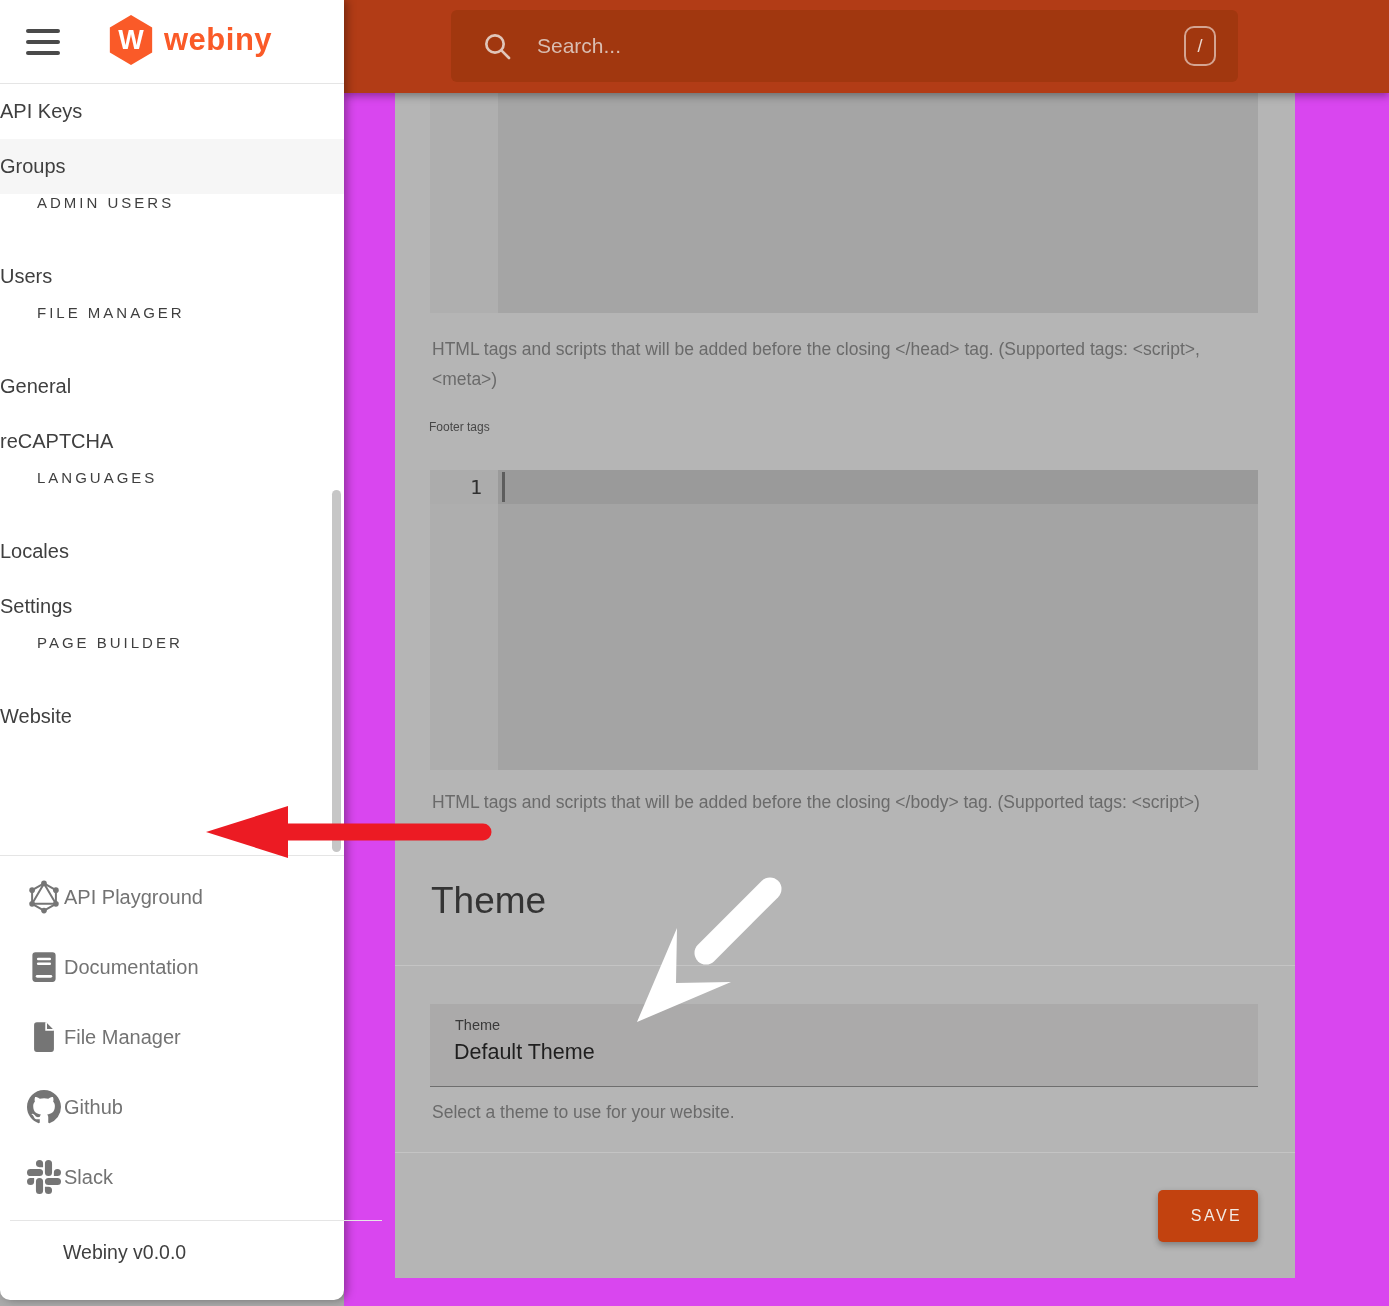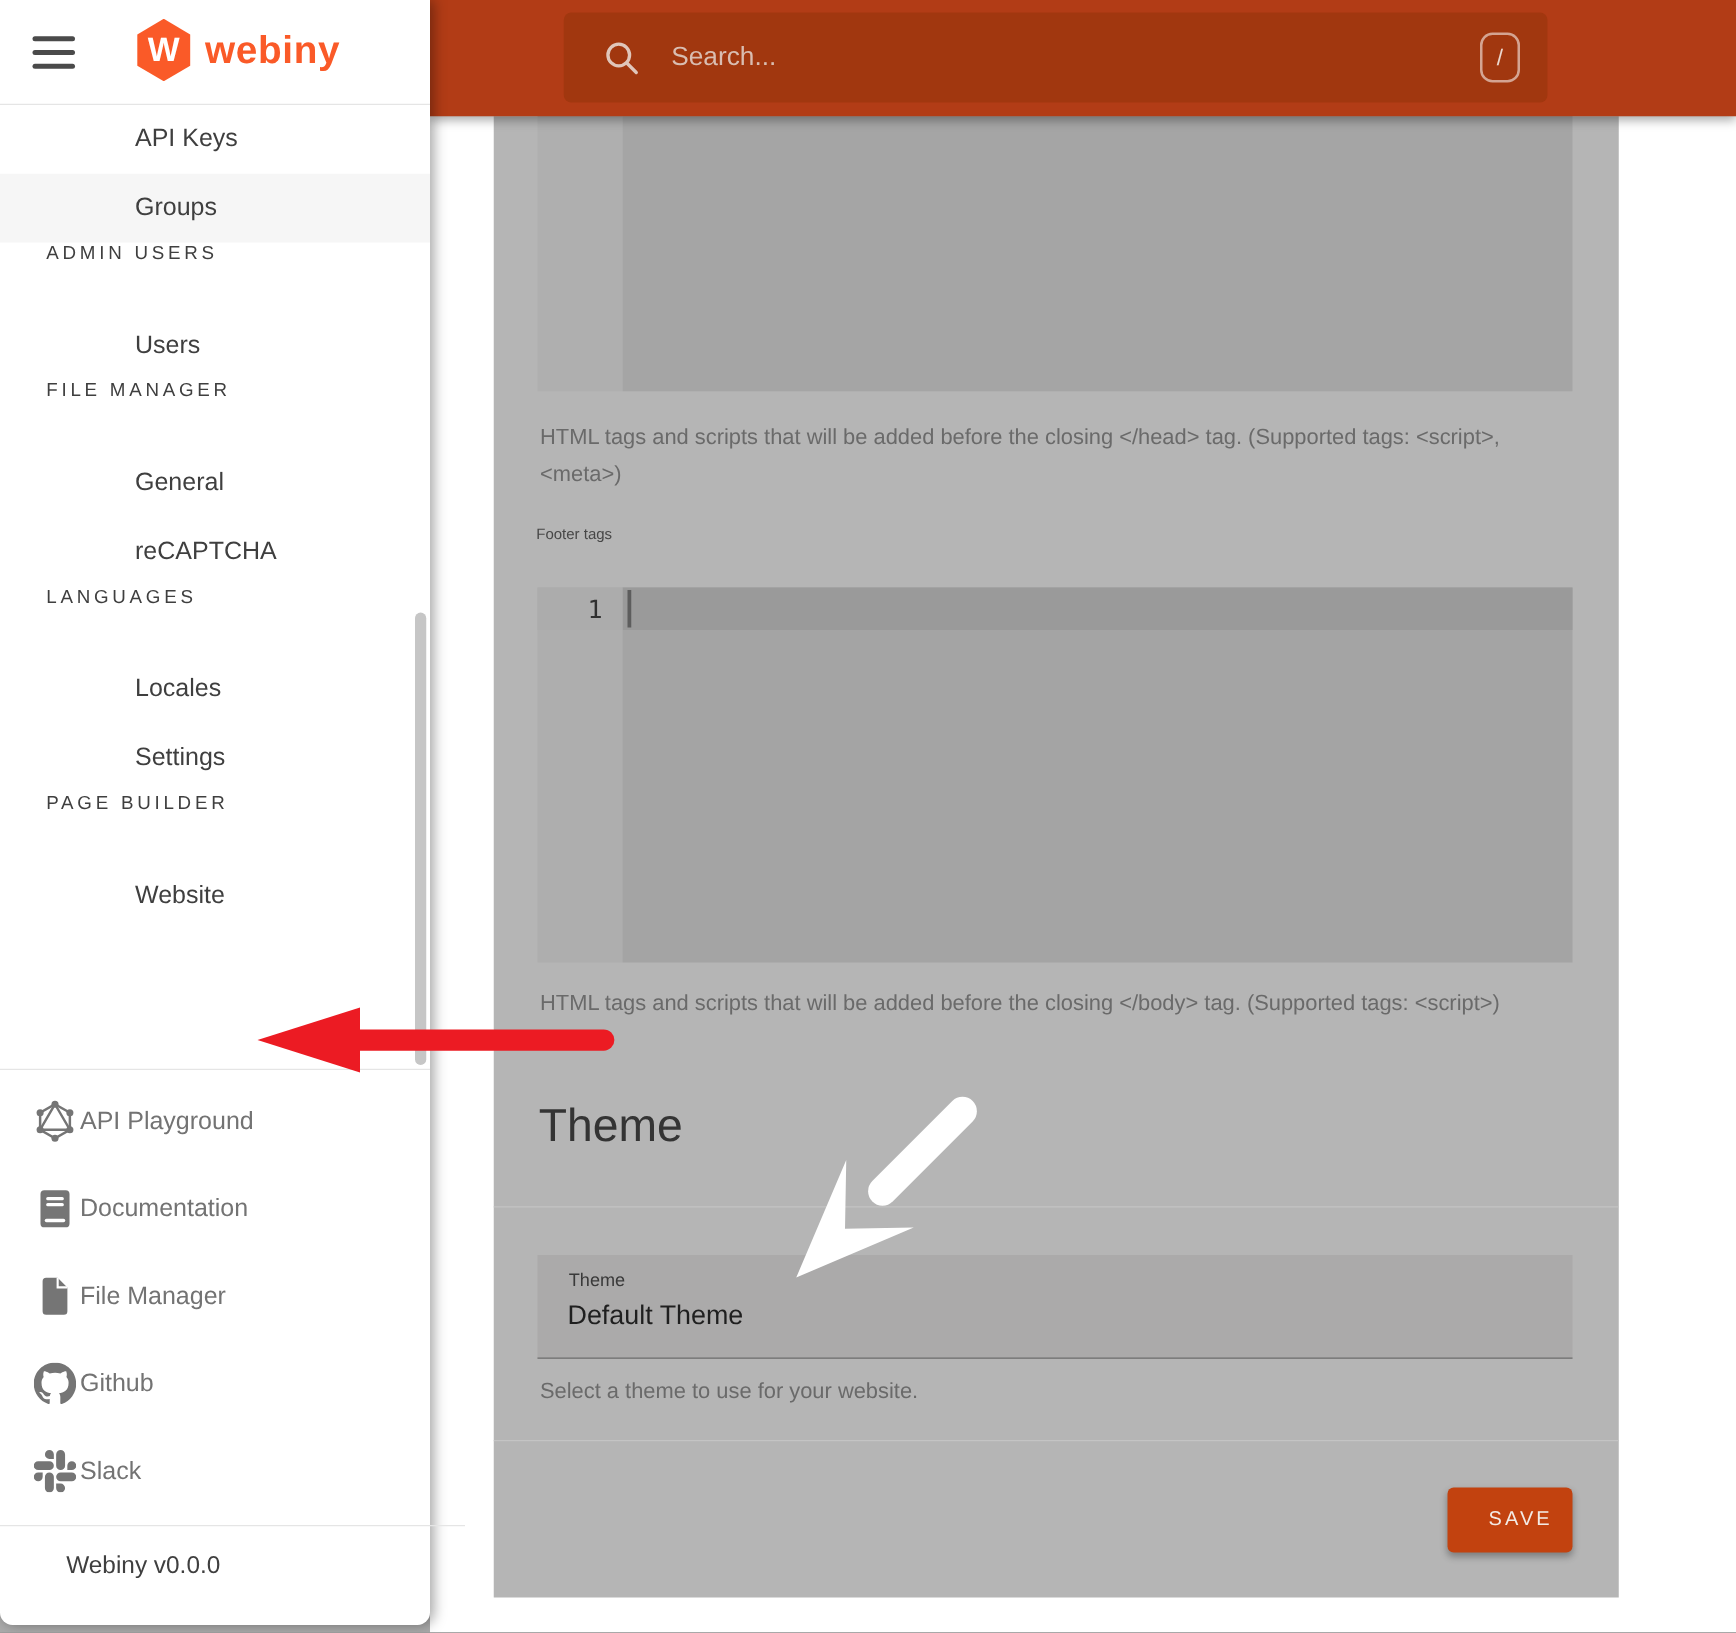--- a/index.html
+++ b/index.html
@@ -8,7 +8,7 @@
     font-family:"Liberation Sans",sans-serif;background:#ABABAB;
   }
   
-  .main{position:absolute;left:344px;top:0;width:1045px;height:1306px;background:#ffffff;}
+  .main{position:absolute;left:344px;top:0;width:1045px;height:1306px;background:#d946ef;}
   .main-header{
     position:absolute;left:0;top:0;width:1045px;height:93px;background:#B23C16;
     box-shadow:0 3px 8px rgba(0,0,0,.35);z-index:2;

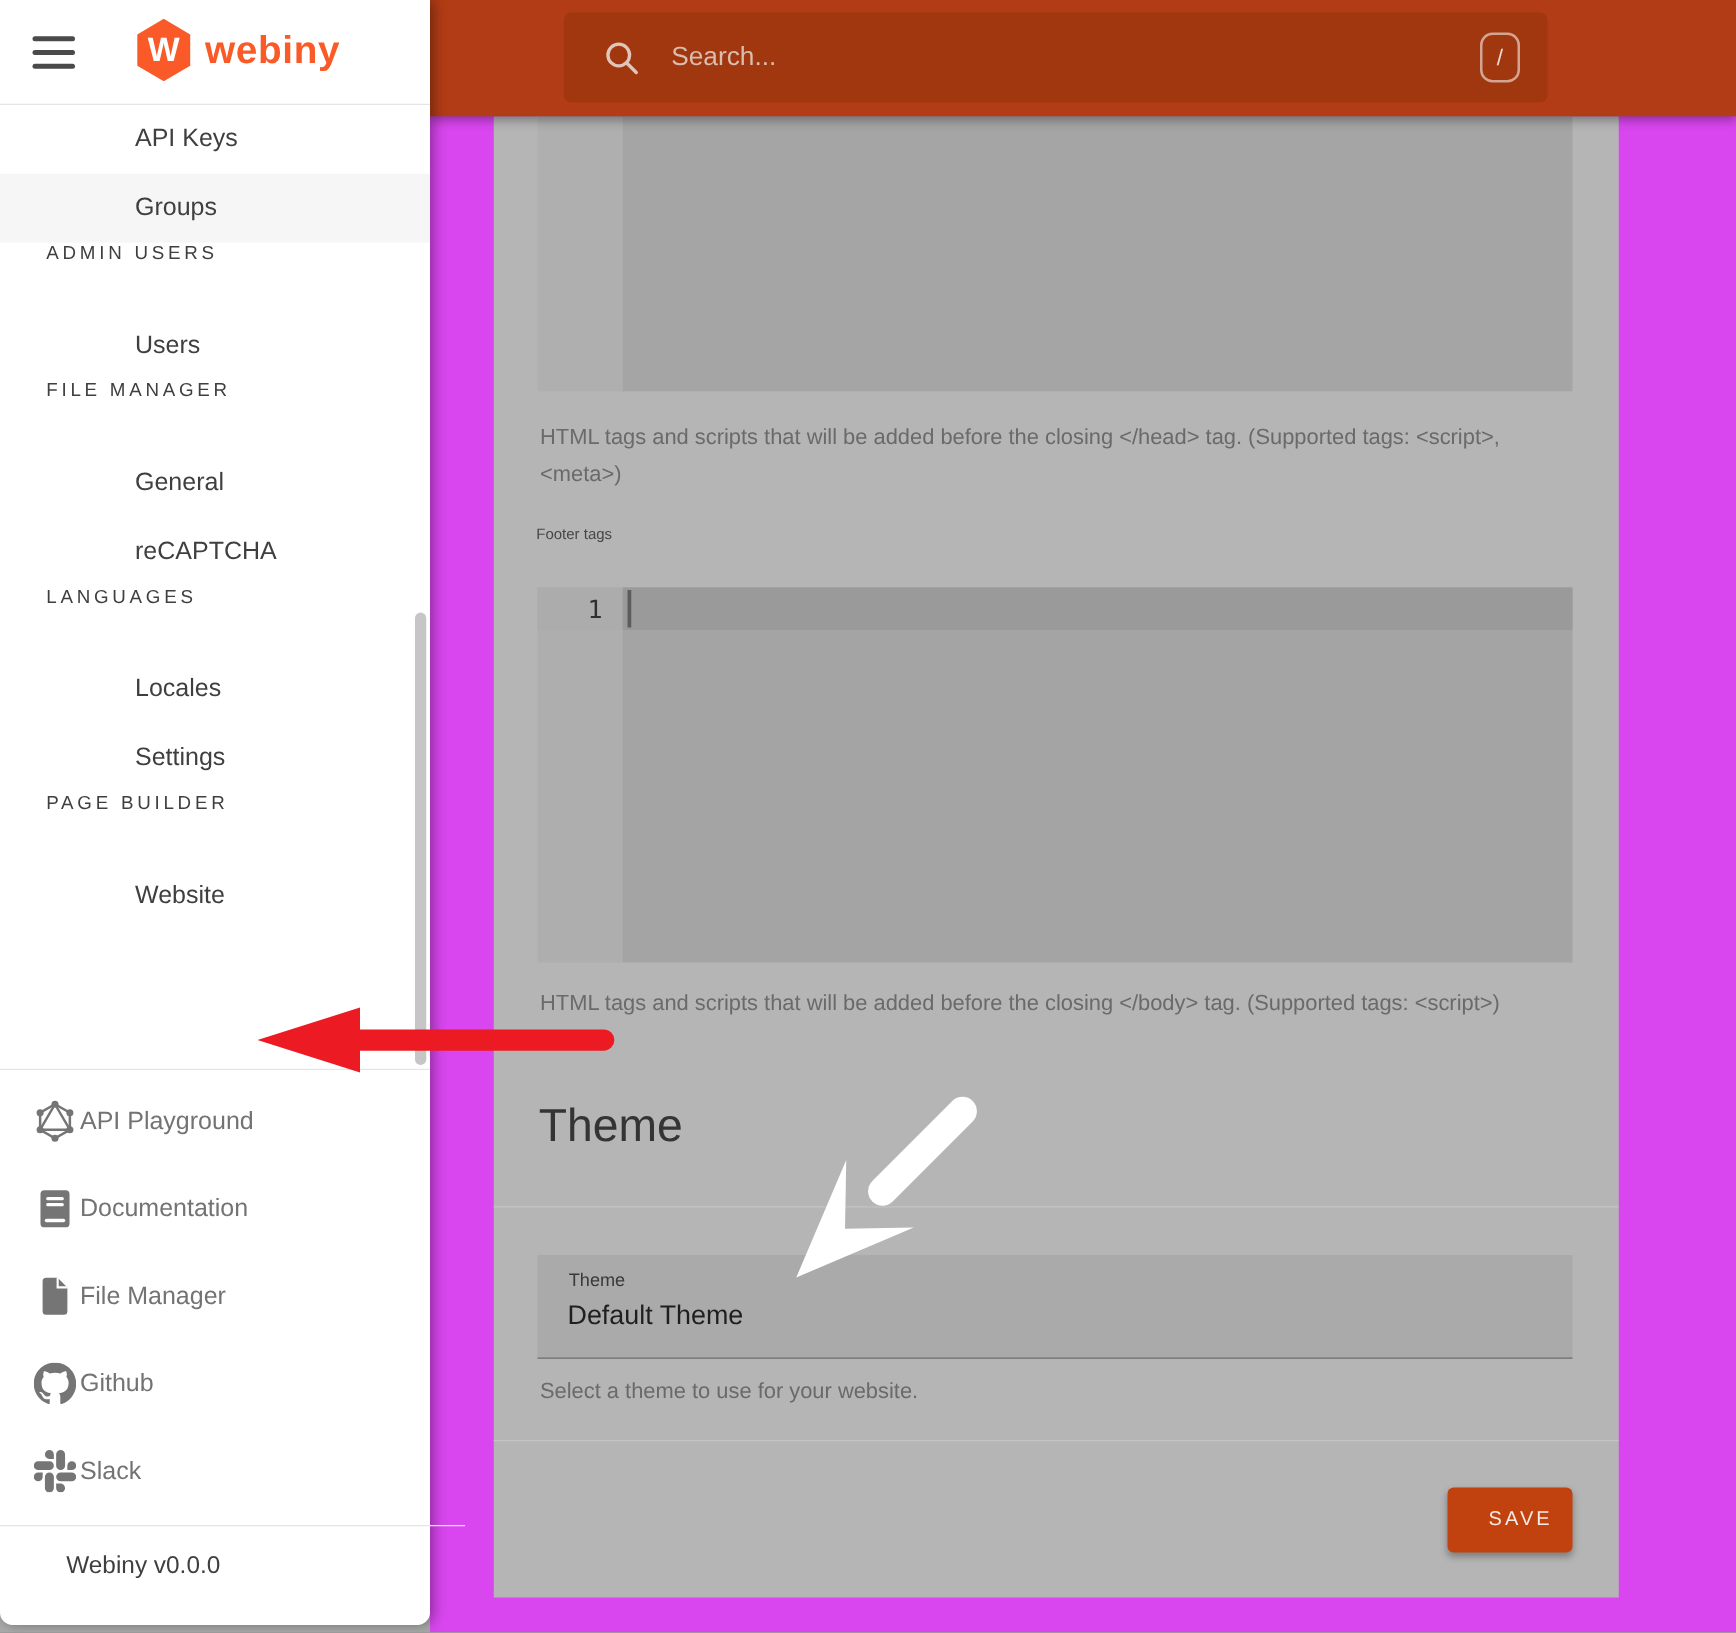--- a/index.html
+++ b/index.html
@@ -72,7 +72,7 @@
   .logo-hex span{color:#fff;font-size:27px;font-weight:bold;}
   .logo-word{margin-left:10px;color:#FA5A28;font-size:31px;font-weight:bold;letter-spacing:.5px;}
   .nav-list{position:absolute;left:0;top:84px;width:344px;}
-  .nav-link{height:55px;display:flex;align-items:center;padding-left:108px;box-sizing:border-box;
+  .nav-link{height:55px;display:flex;align-items:center;box-sizing:border-box;
     font-size:20px;color:#3F3F3F;cursor:pointer;}
   .nav-link.active{background:#F6F6F6;}
   .nav-section{height:55px;display:flex;align-items:flex-start;padding-left:37px;box-sizing:border-box;

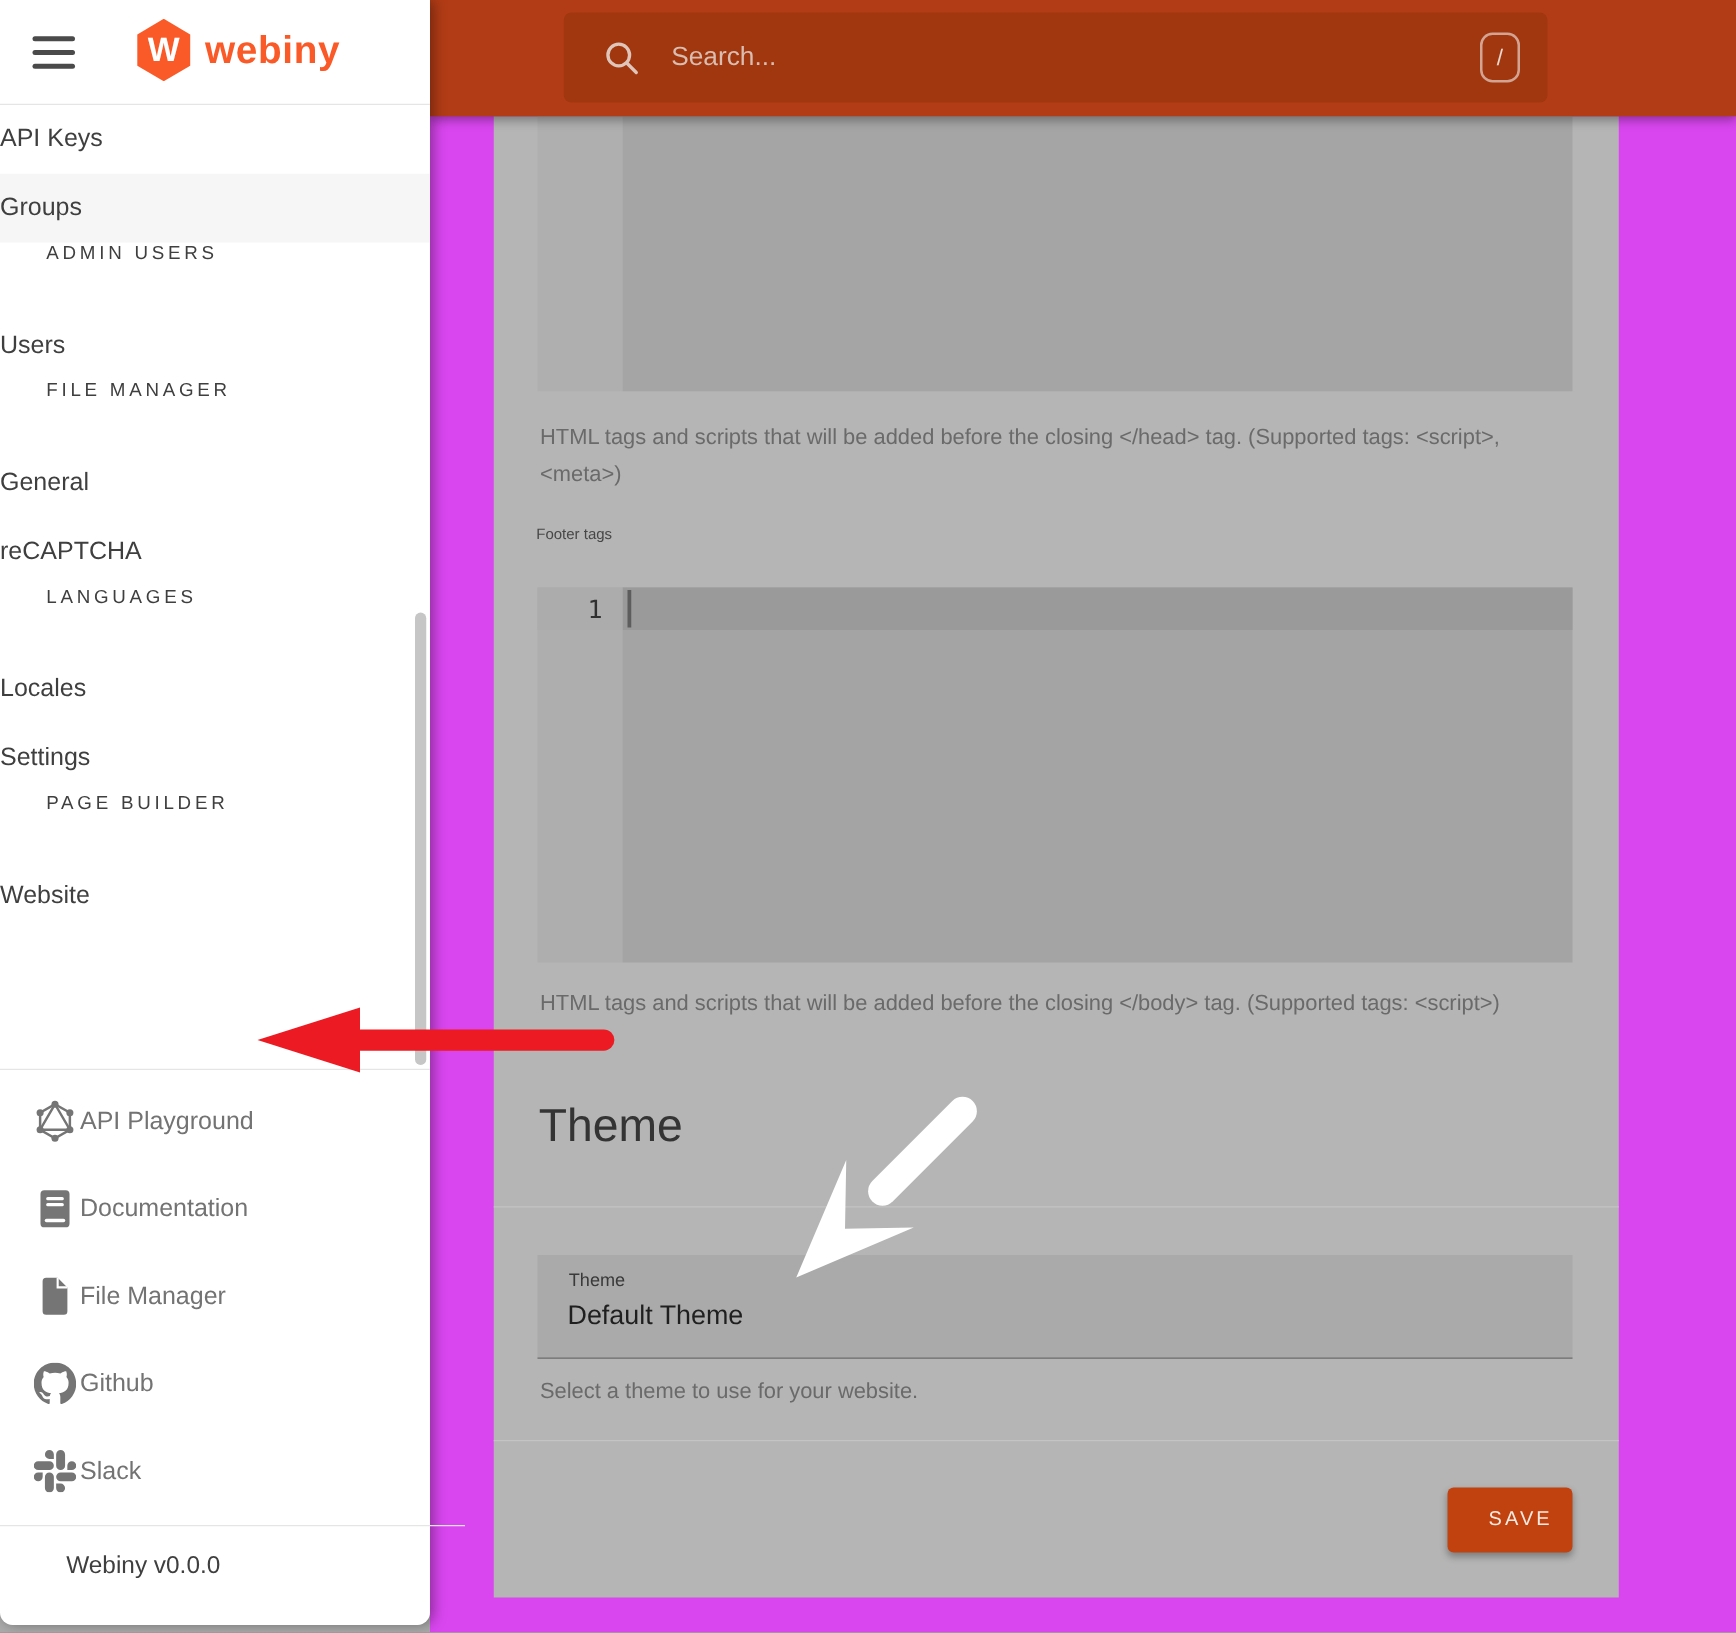--- a/index.html
+++ b/index.html
@@ -82,7 +82,7 @@
   .footer-item{height:70px;display:flex;align-items:center;cursor:pointer;}
   .footer-icon{width:40px;margin-left:24px;display:flex;align-items:center;justify-content:center;flex:0 0 auto;}
   .footer-label{font-size:20px;color:#737373;}
-  .version-box{position:absolute;left:0;top:1220px;width:344px;border-top:1px solid #E5E5E5;padding-left:28px;}
+  .version-box{position:absolute;left:10px;top:1220px;width:344px;border-top:1px solid #E5E5E5;padding-left:28px;}
   .version-text{margin:20px 0 0 25px;font-size:19.5px;color:#3F3F3F;}
   .side-scroll-thumb{position:absolute;left:332px;top:490px;width:9px;height:362px;border-radius:5px;background:#C6C6C6;cursor:grab;}
   

